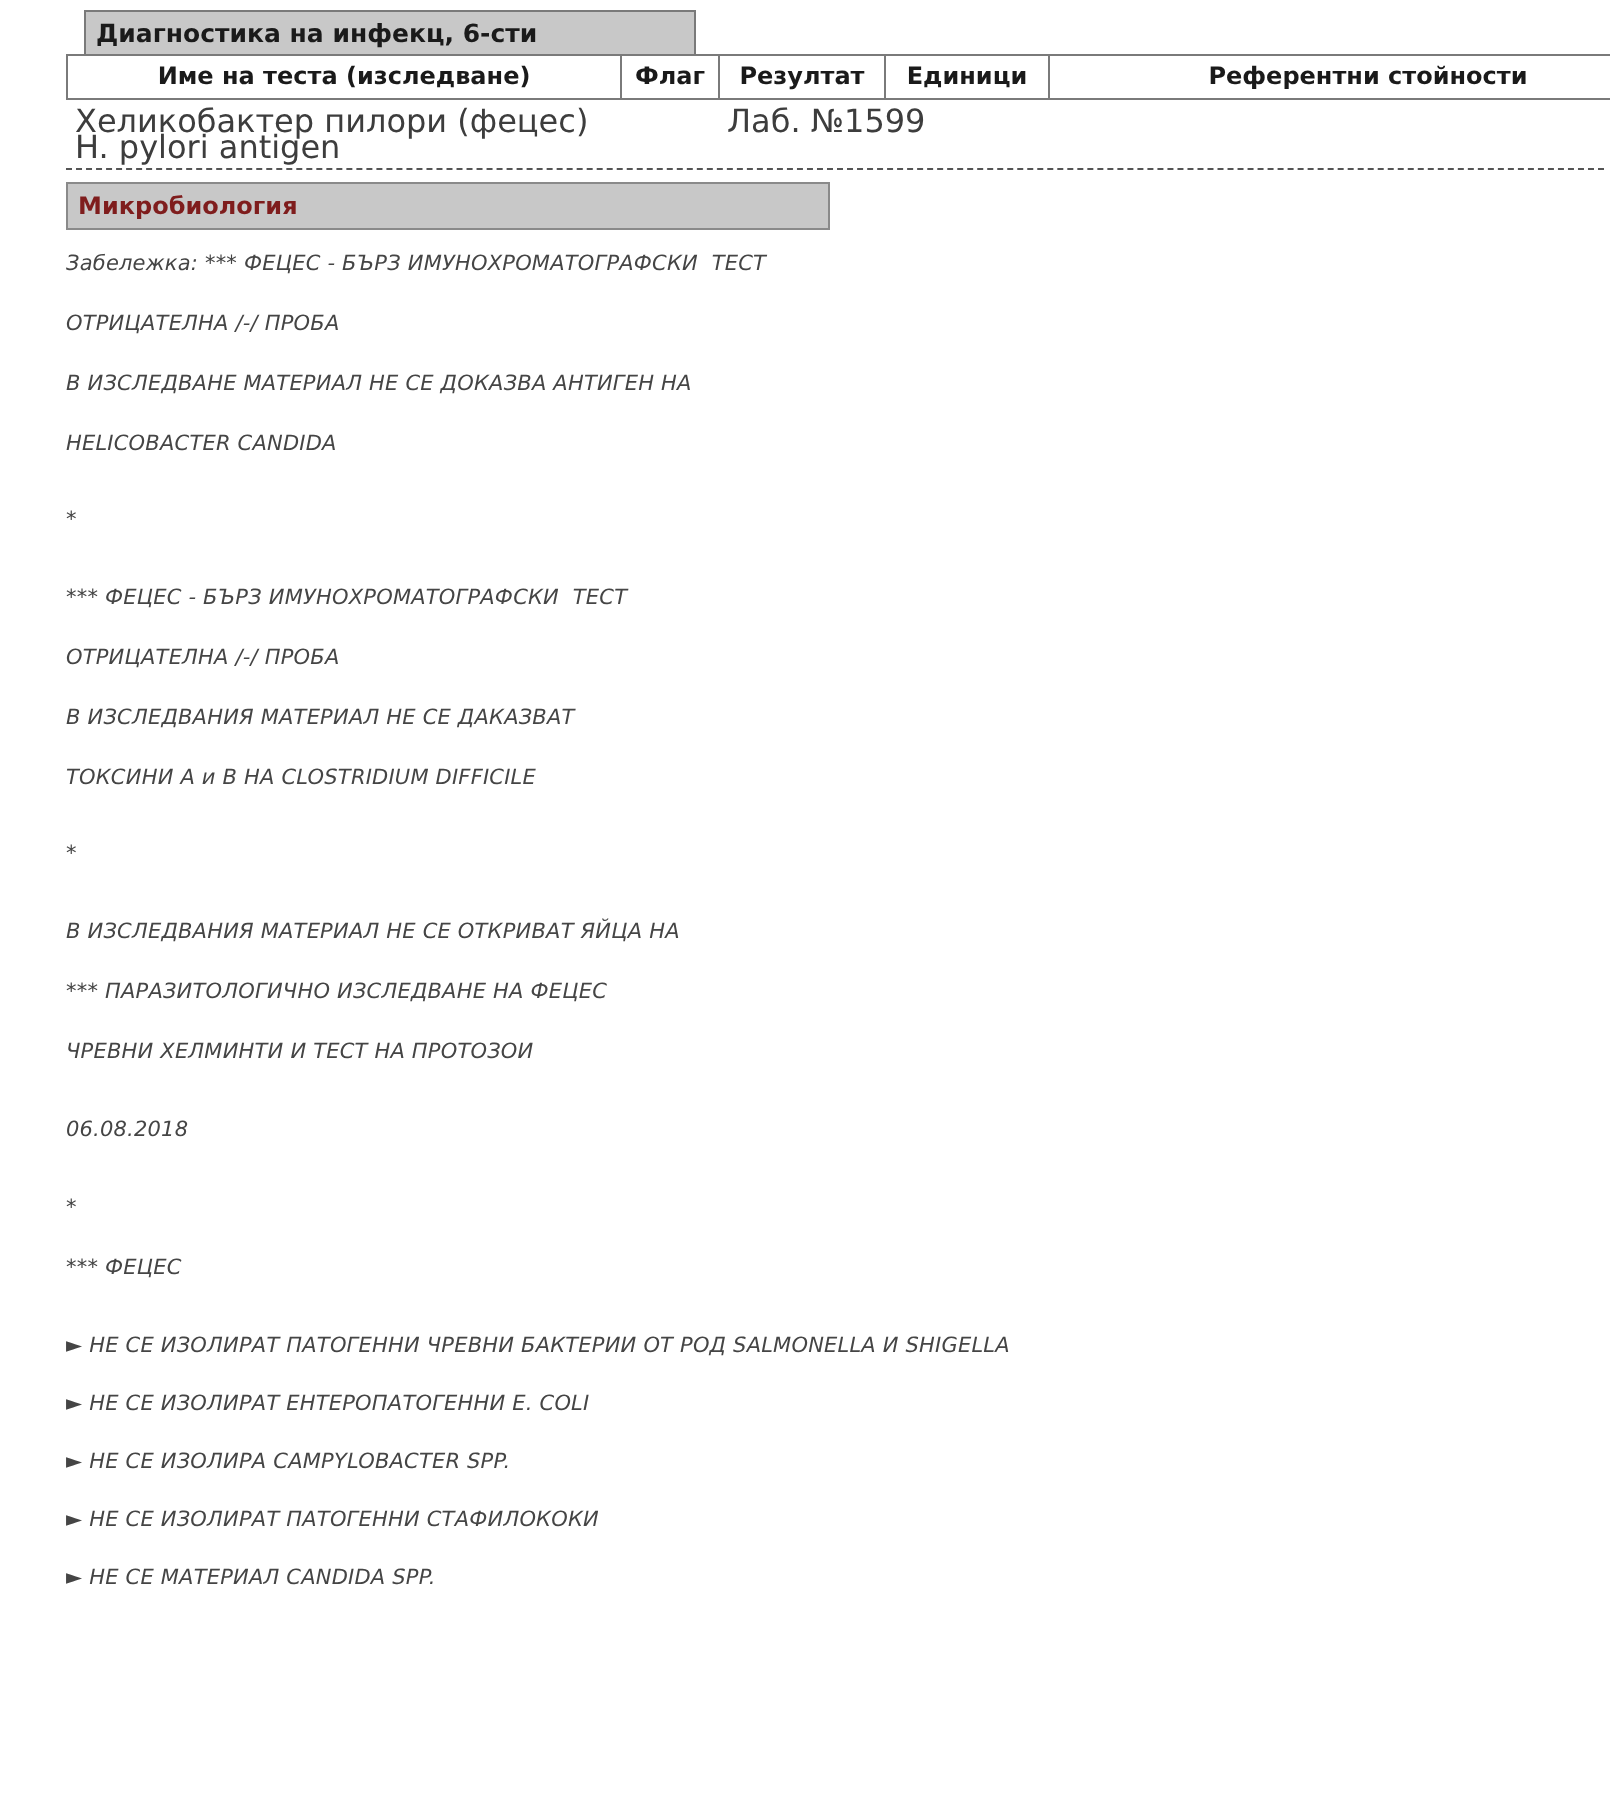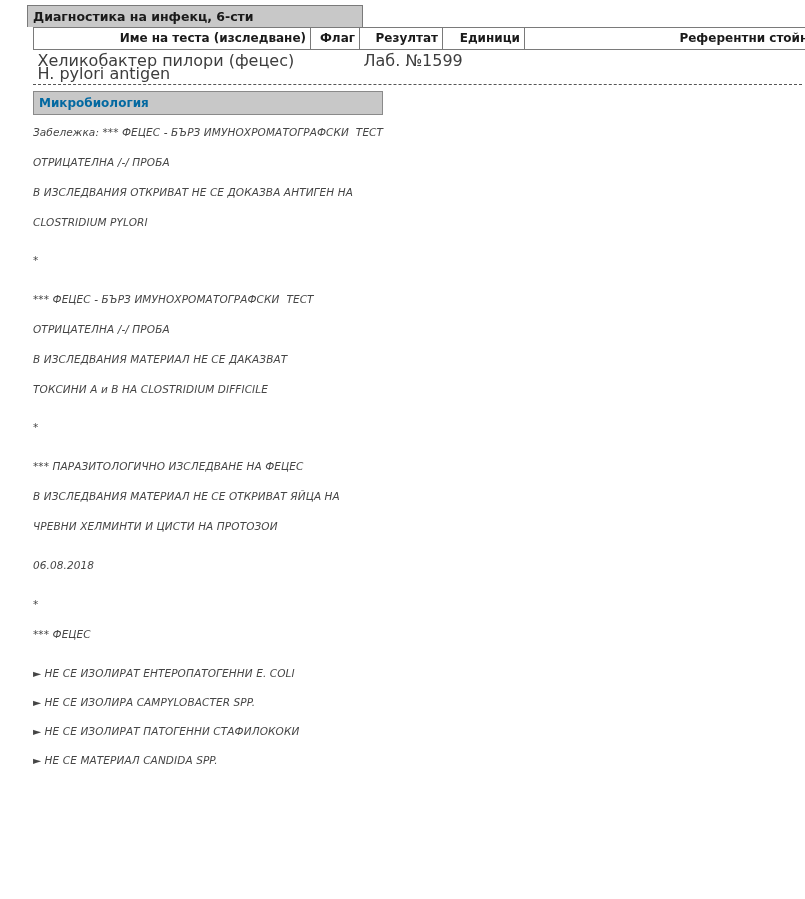--- a/index.html
+++ b/index.html
@@ -23,8 +23,8 @@
   }
   .section-banner {
     box-sizing: border-box;
-    margin: 5px 0 0 27px;
-    width: 336px;
+    margin: 5px 0 0 42px;
+    width: 306px;
     background: #c8c8c8;
     border: 1px solid #7a7a7a;
     border-bottom: none;

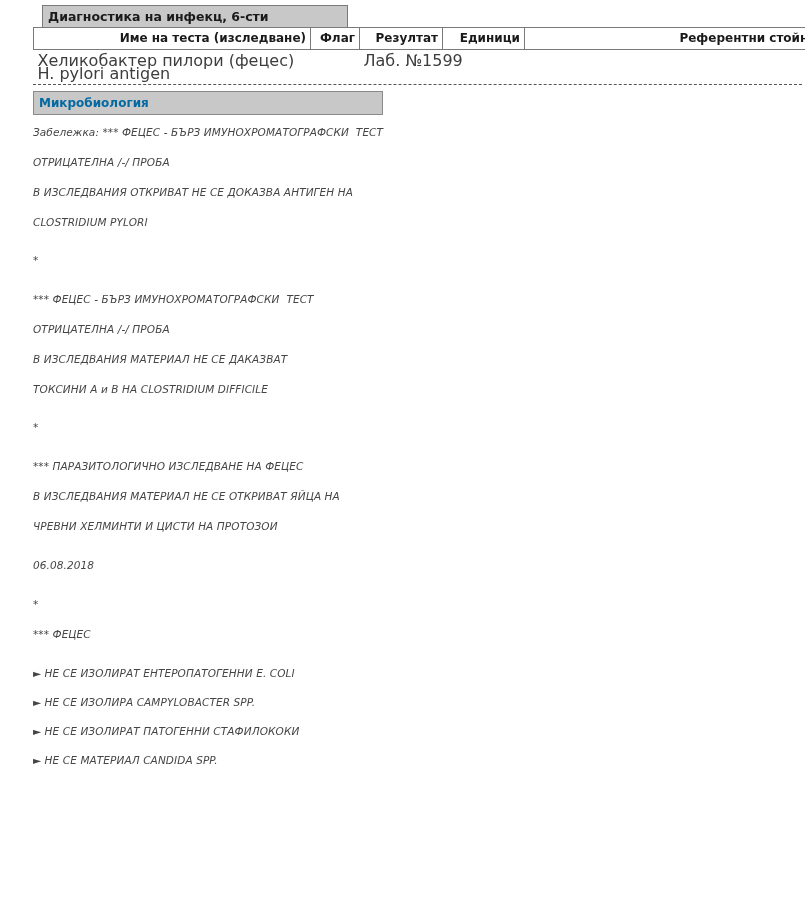--- a/index.html
+++ b/index.html
@@ -45,7 +45,7 @@
     font-size: 12px;
     font-weight: bold;
     color: #1a1a1a;
-    text-align: right;
+    text-align: center;
     padding: 3px 4px;
     line-height: 15px;
     background: #ffffff;

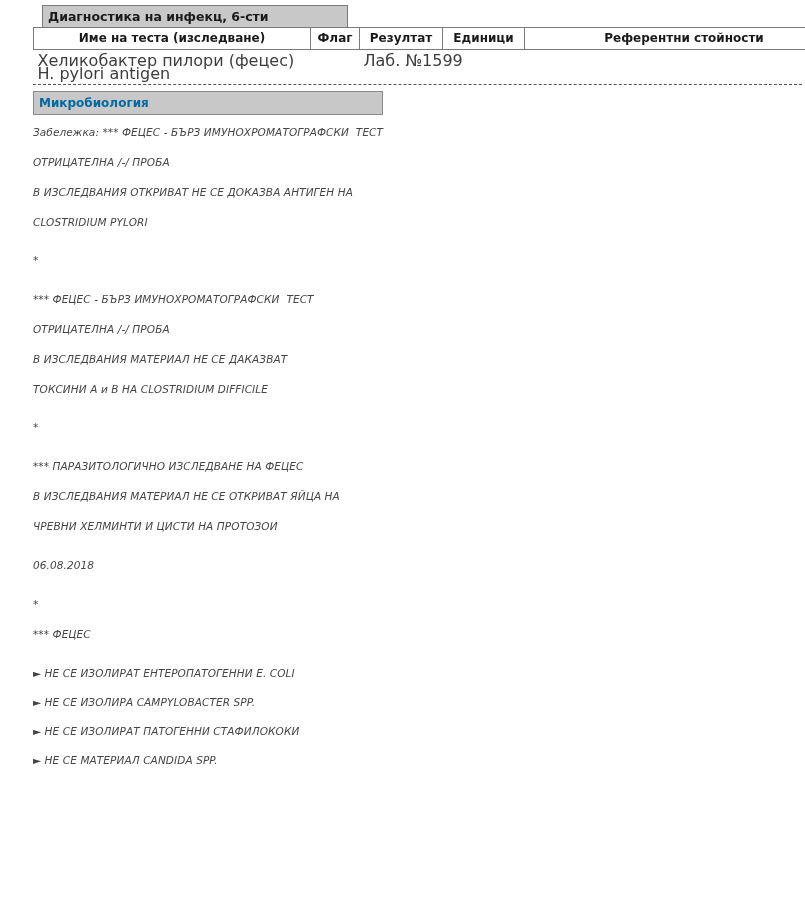--- a/index.html
+++ b/index.html
@@ -78,12 +78,12 @@
   .micro-banner {
     box-sizing: border-box;
     margin: 6px 0 0 33px;
-    width: 350px;
+    width: 382px;
     background: #c8c8c8;
     border: 1px solid #8a8a8a;
     font-size: 12px;
     font-weight: bold;
-    color: #0369a1;
+    color: #7f1d1d;
     padding: 4px 5px 4px 5px;
     line-height: 14px;
   }

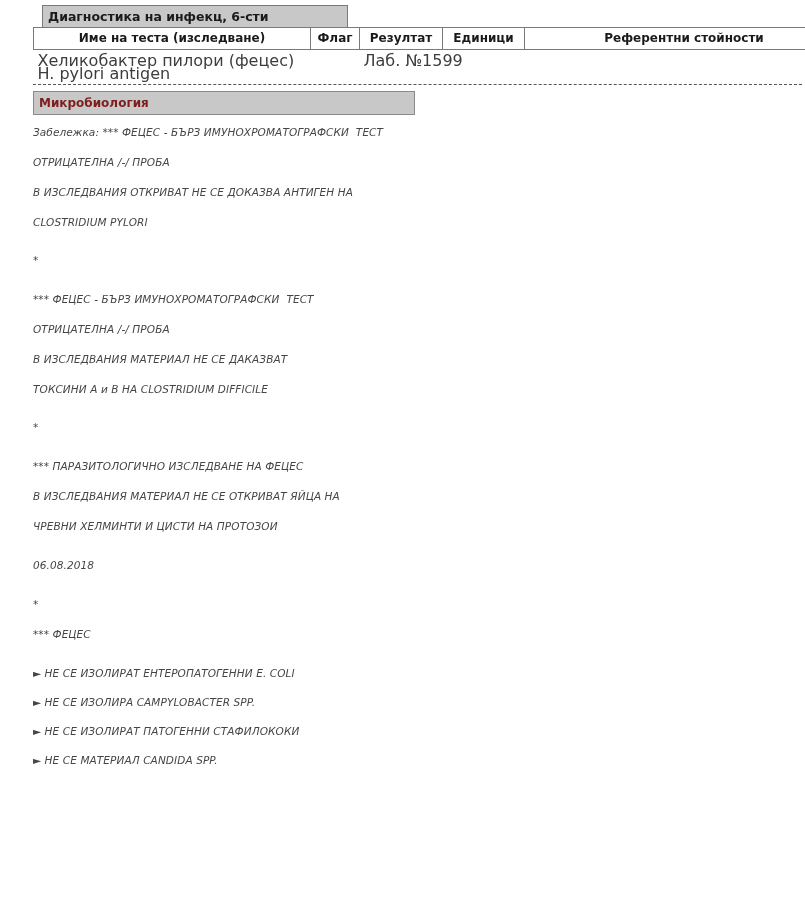--- a/index.html
+++ b/index.html
@@ -147,7 +147,7 @@
   <div class="notes">
     <div class="note-line">Забележка: *** ФЕЦЕС - БЪРЗ ИМУНОХРОМАТОГРАФСКИ  ТЕСТ</div>
     <div class="note-line">ОТРИЦАТЕЛНА /-/ ПРОБА</div>
-    <div class="note-line">В ИЗСЛЕДВАНИЯ ОТКРИВАТ НЕ СЕ ДОКАЗВА АНТИГЕН НА</div>
+    <div class="note-line">В ИЗСЛЕДВАНЕ МАТЕРИАЛ НЕ СЕ ДОКАЗВА АНТИГЕН НА</div>
     <div class="note-line star">CLOSTRIDIUM PYLORI</div>
     <div class="note-line gap-big">*</div>
     <div class="note-line">*** ФЕЦЕС - БЪРЗ ИМУНОХРОМАТОГРАФСКИ  ТЕСТ</div>

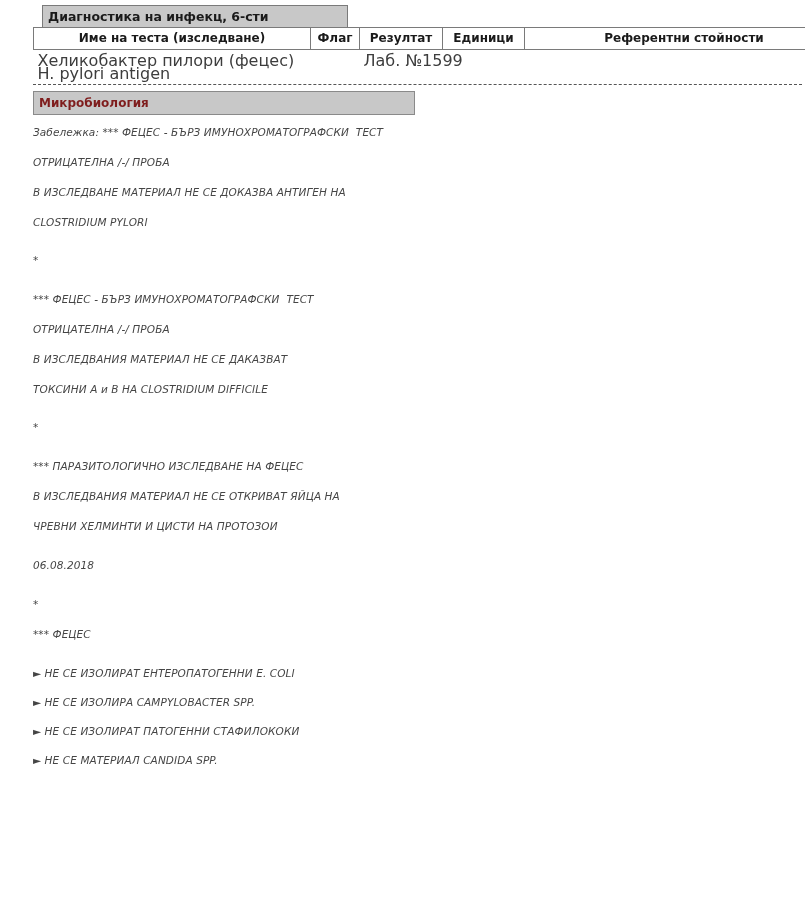--- a/index.html
+++ b/index.html
@@ -148,7 +148,7 @@
     <div class="note-line">Забележка: *** ФЕЦЕС - БЪРЗ ИМУНОХРОМАТОГРАФСКИ  ТЕСТ</div>
     <div class="note-line">ОТРИЦАТЕЛНА /-/ ПРОБА</div>
     <div class="note-line">В ИЗСЛЕДВАНЕ МАТЕРИАЛ НЕ СЕ ДОКАЗВА АНТИГЕН НА</div>
-    <div class="note-line star">CLOSTRIDIUM PYLORI</div>
+    <div class="note-line star">HELICOBACTER CANDIDA</div>
     <div class="note-line gap-big">*</div>
     <div class="note-line">*** ФЕЦЕС - БЪРЗ ИМУНОХРОМАТОГРАФСКИ  ТЕСТ</div>
     <div class="note-line">ОТРИЦАТЕЛНА /-/ ПРОБА</div>

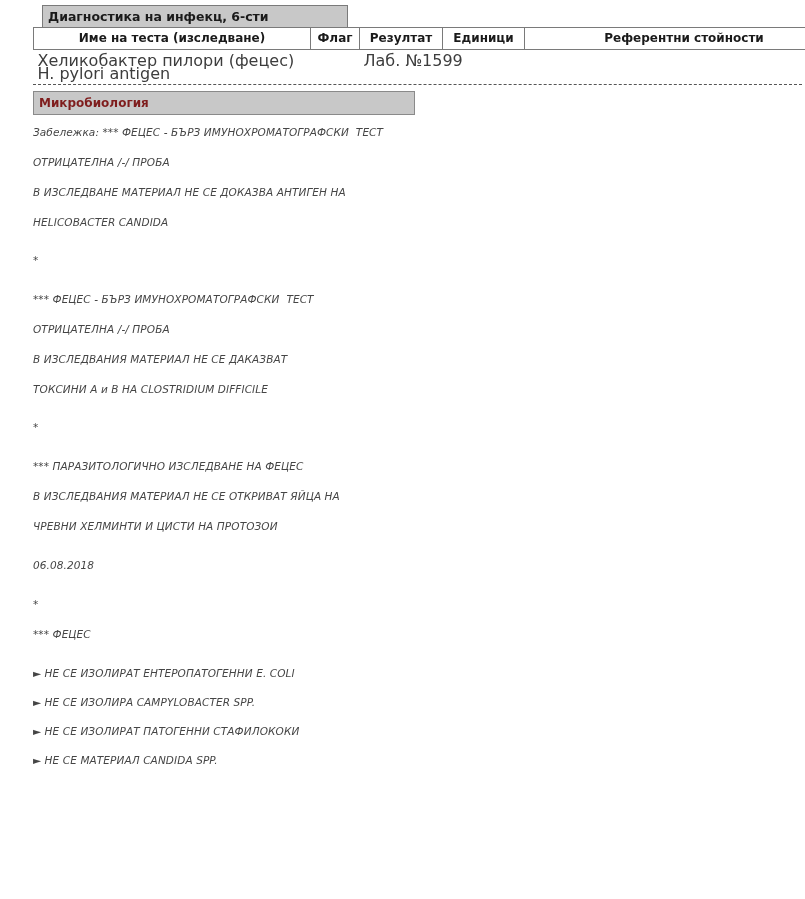--- a/index.html
+++ b/index.html
@@ -155,8 +155,8 @@
     <div class="note-line">В ИЗСЛЕДВАНИЯ МАТЕРИАЛ НЕ СЕ ДАКАЗВАТ</div>
     <div class="note-line star">ТОКСИНИ А и В НА CLOSTRIDIUM DIFFICILE</div>
     <div class="note-line gap-big">*</div>
+    <div class="note-line">В ИЗСЛЕДВАНИЯ МАТЕРИАЛ НЕ СЕ ОТКРИВАТ ЯЙЦА НА</div>
     <div class="note-line">*** ПАРАЗИТОЛОГИЧНО ИЗСЛЕДВАНЕ НА ФЕЦЕС</div>
-    <div class="note-line">В ИЗСЛЕДВАНИЯ МАТЕРИАЛ НЕ СЕ ОТКРИВАТ ЯЙЦА НА</div>
     <div class="note-line gap-big">ЧРЕВНИ ХЕЛМИНТИ И ЦИСТИ НА ПРОТОЗОИ</div>
     <div class="note-line gap-big">06.08.2018</div>
     <div class="note-line">*</div>

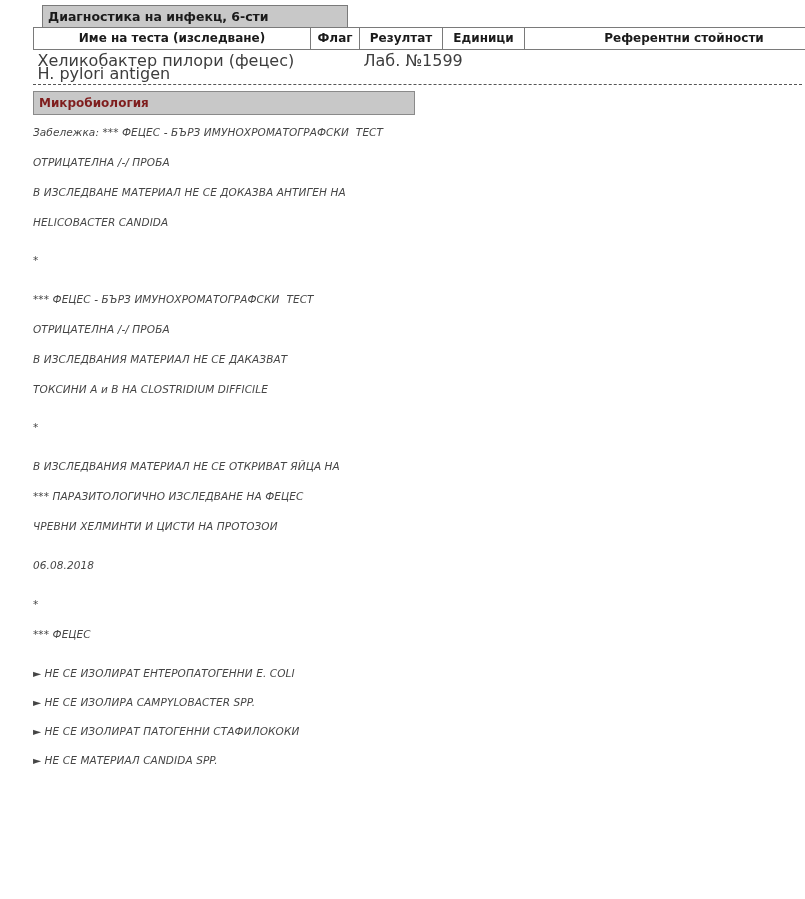--- a/index.html
+++ b/index.html
@@ -157,7 +157,7 @@
     <div class="note-line gap-big">*</div>
     <div class="note-line">В ИЗСЛЕДВАНИЯ МАТЕРИАЛ НЕ СЕ ОТКРИВАТ ЯЙЦА НА</div>
     <div class="note-line">*** ПАРАЗИТОЛОГИЧНО ИЗСЛЕДВАНЕ НА ФЕЦЕС</div>
-    <div class="note-line gap-big">ЧРЕВНИ ХЕЛМИНТИ И ЦИСТИ НА ПРОТОЗОИ</div>
+    <div class="note-line gap-big">ЧРЕВНИ ХЕЛМИНТИ И ТЕСТ НА ПРОТОЗОИ</div>
     <div class="note-line gap-big">06.08.2018</div>
     <div class="note-line">*</div>
     <div class="note-line gap-big">*** ФЕЦЕС</div>

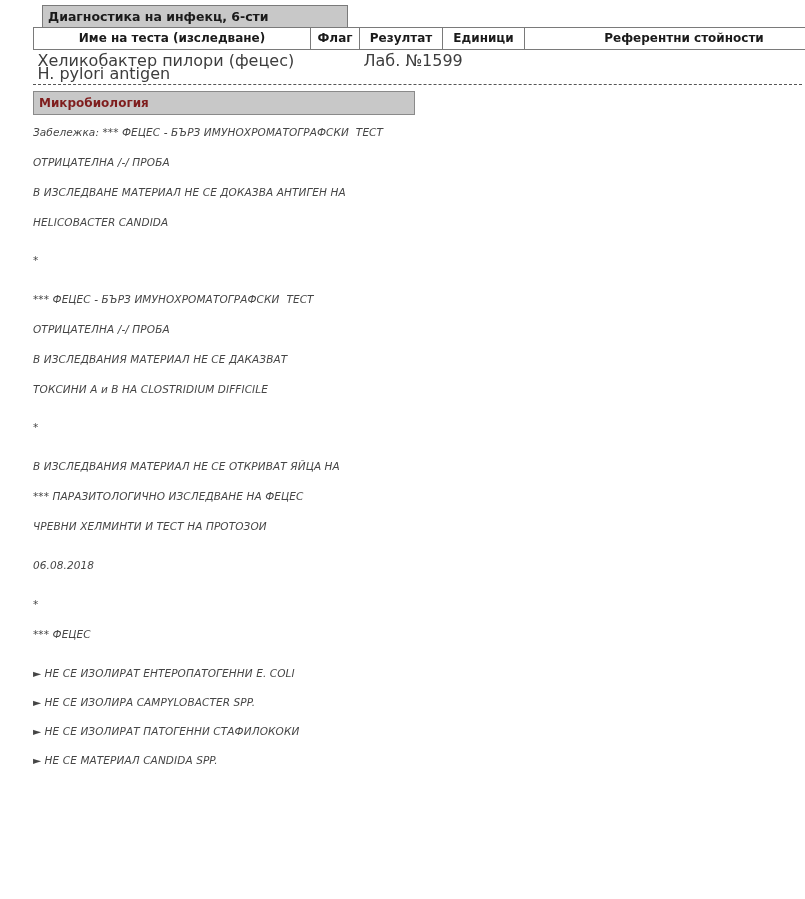--- a/index.html
+++ b/index.html
@@ -161,6 +161,7 @@
     <div class="note-line gap-big">06.08.2018</div>
     <div class="note-line">*</div>
     <div class="note-line gap-big">*** ФЕЦЕС</div>
+    <div class="note-line bullet">► НЕ СЕ ИЗОЛИРАТ ПАТОГЕННИ ЧРЕВНИ БАКТЕРИИ ОТ РОД SALMONELLA И SHIGELLA</div>
     <div class="note-line bullet">► НЕ СЕ ИЗОЛИРАТ ЕНТЕРОПАТОГЕННИ E. COLI</div>
     <div class="note-line bullet">► НЕ СЕ ИЗОЛИРА CAMPYLOBACTER SPP.</div>
     <div class="note-line bullet">► НЕ СЕ ИЗОЛИРАТ ПАТОГЕННИ СТАФИЛОКОКИ</div>

